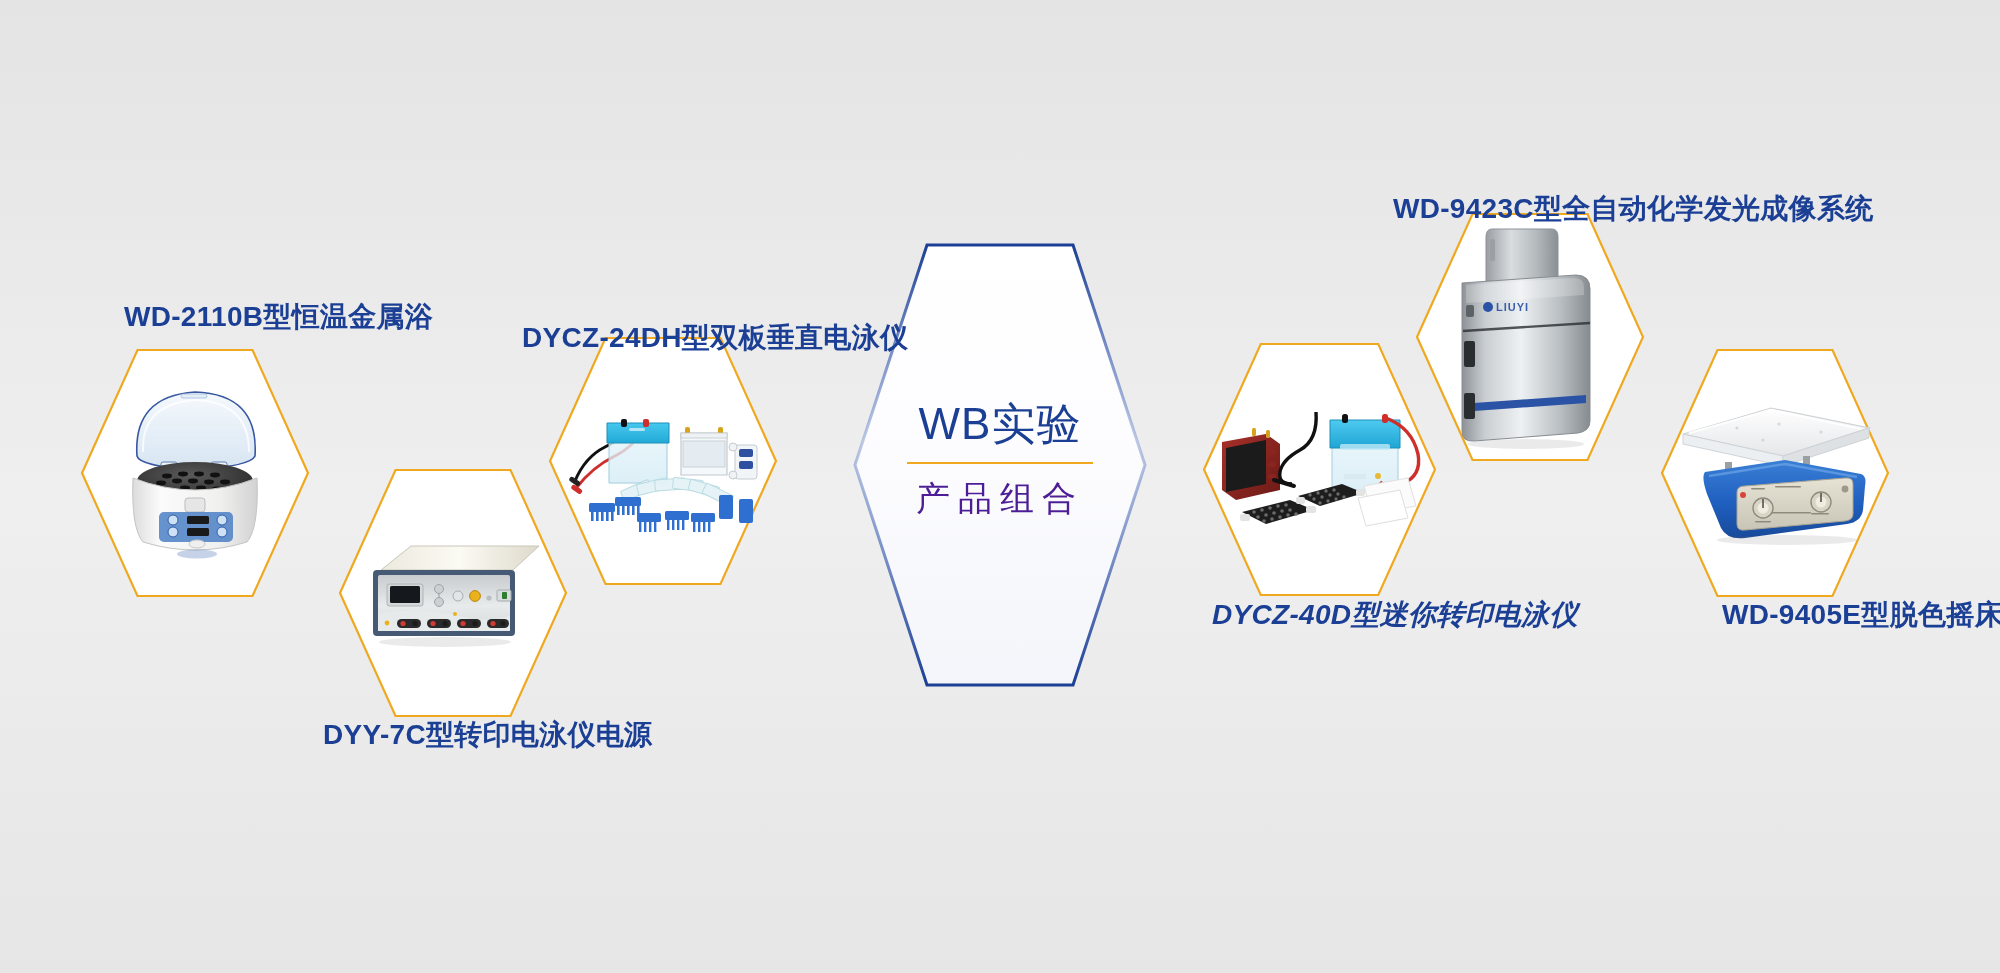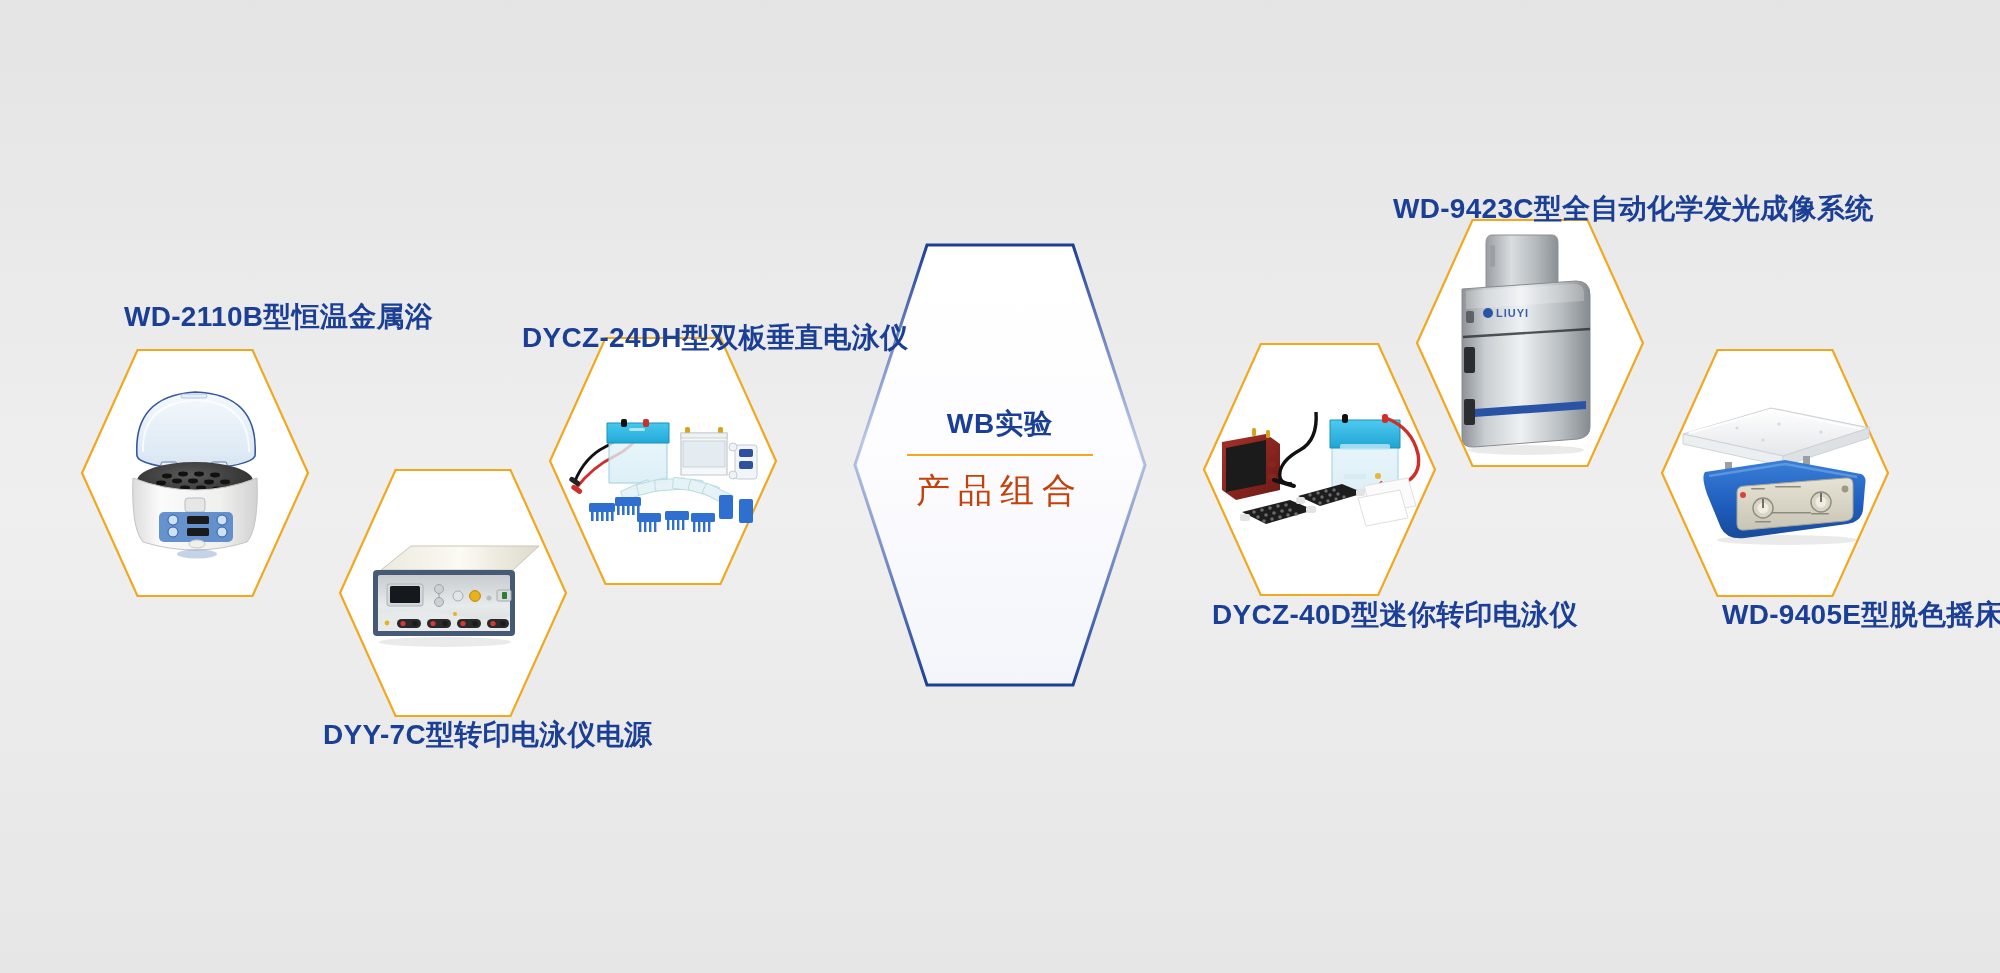--- a/index.html
+++ b/index.html
@@ -410,7 +410,7 @@
   </div>
   <div class="label" style="left:1212px; top:596px;">DYCZ-40D型迷你转印电泳仪</div>
 
-  <div class="node" style="left:1415px; top:218px; width:230px; height:250px;">
+  <div class="node" style="left:1415px; top:212px; width:230px; height:250px;">
     <div class="hex-ring">
       <svg viewBox="0 0 230 250" preserveAspectRatio="none">
         <polygon points="57.5,2 172.5,2 228,125 172.5,248 57.5,248 2,125" fill="#ffffff" stroke="#f0a81e" stroke-width="2.2"></polygon>

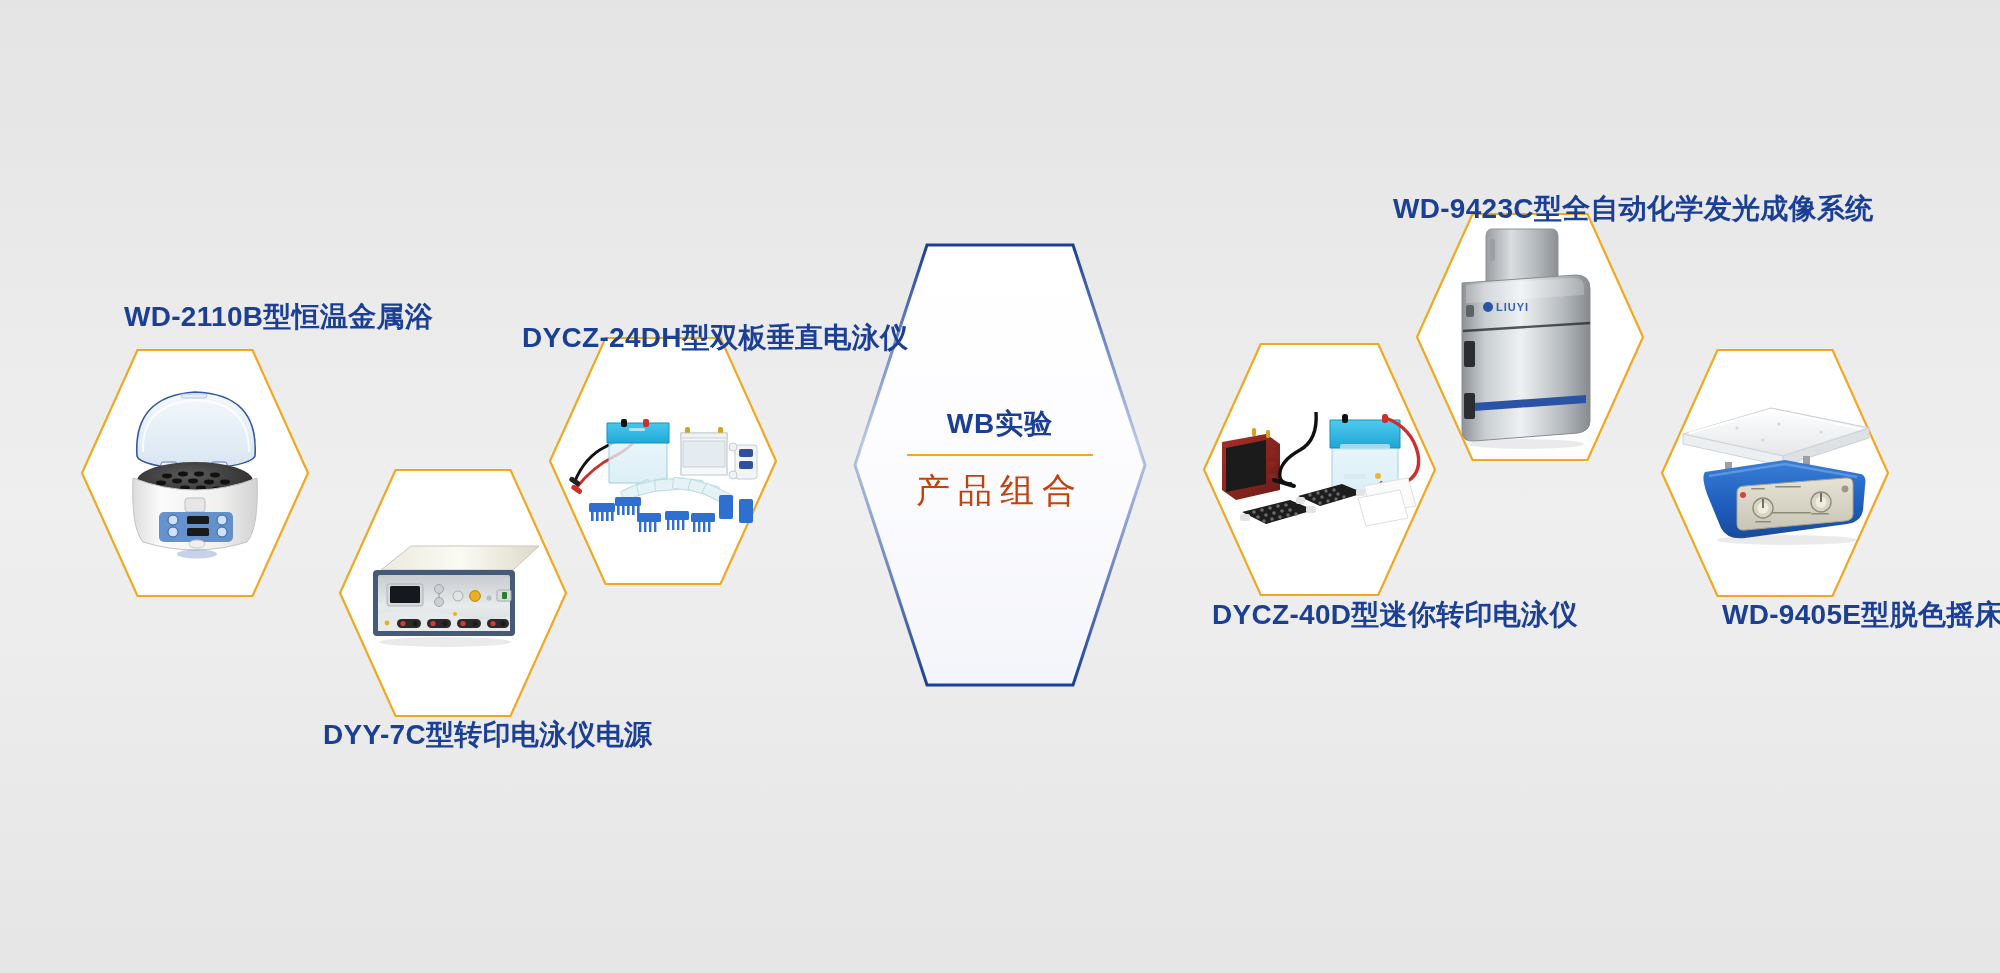--- a/index.html
+++ b/index.html
@@ -29,8 +29,8 @@
     display:flex; flex-direction:column; align-items:center;
   }
   #center-title {
-    font-size:28px; font-weight:bold; color:#1b3f94;
-    letter-spacing:1px; line-height:1.1; white-space:nowrap;margin-top:9px;
+    font-size:44px; font-weight:normal; color:#1b3f94;
+    letter-spacing:1px; line-height:1.1; white-space:nowrap;
   }
   #center-rule {
     width:186px; height:2px; background:#f0a81e; margin:14px 0 12px 0;

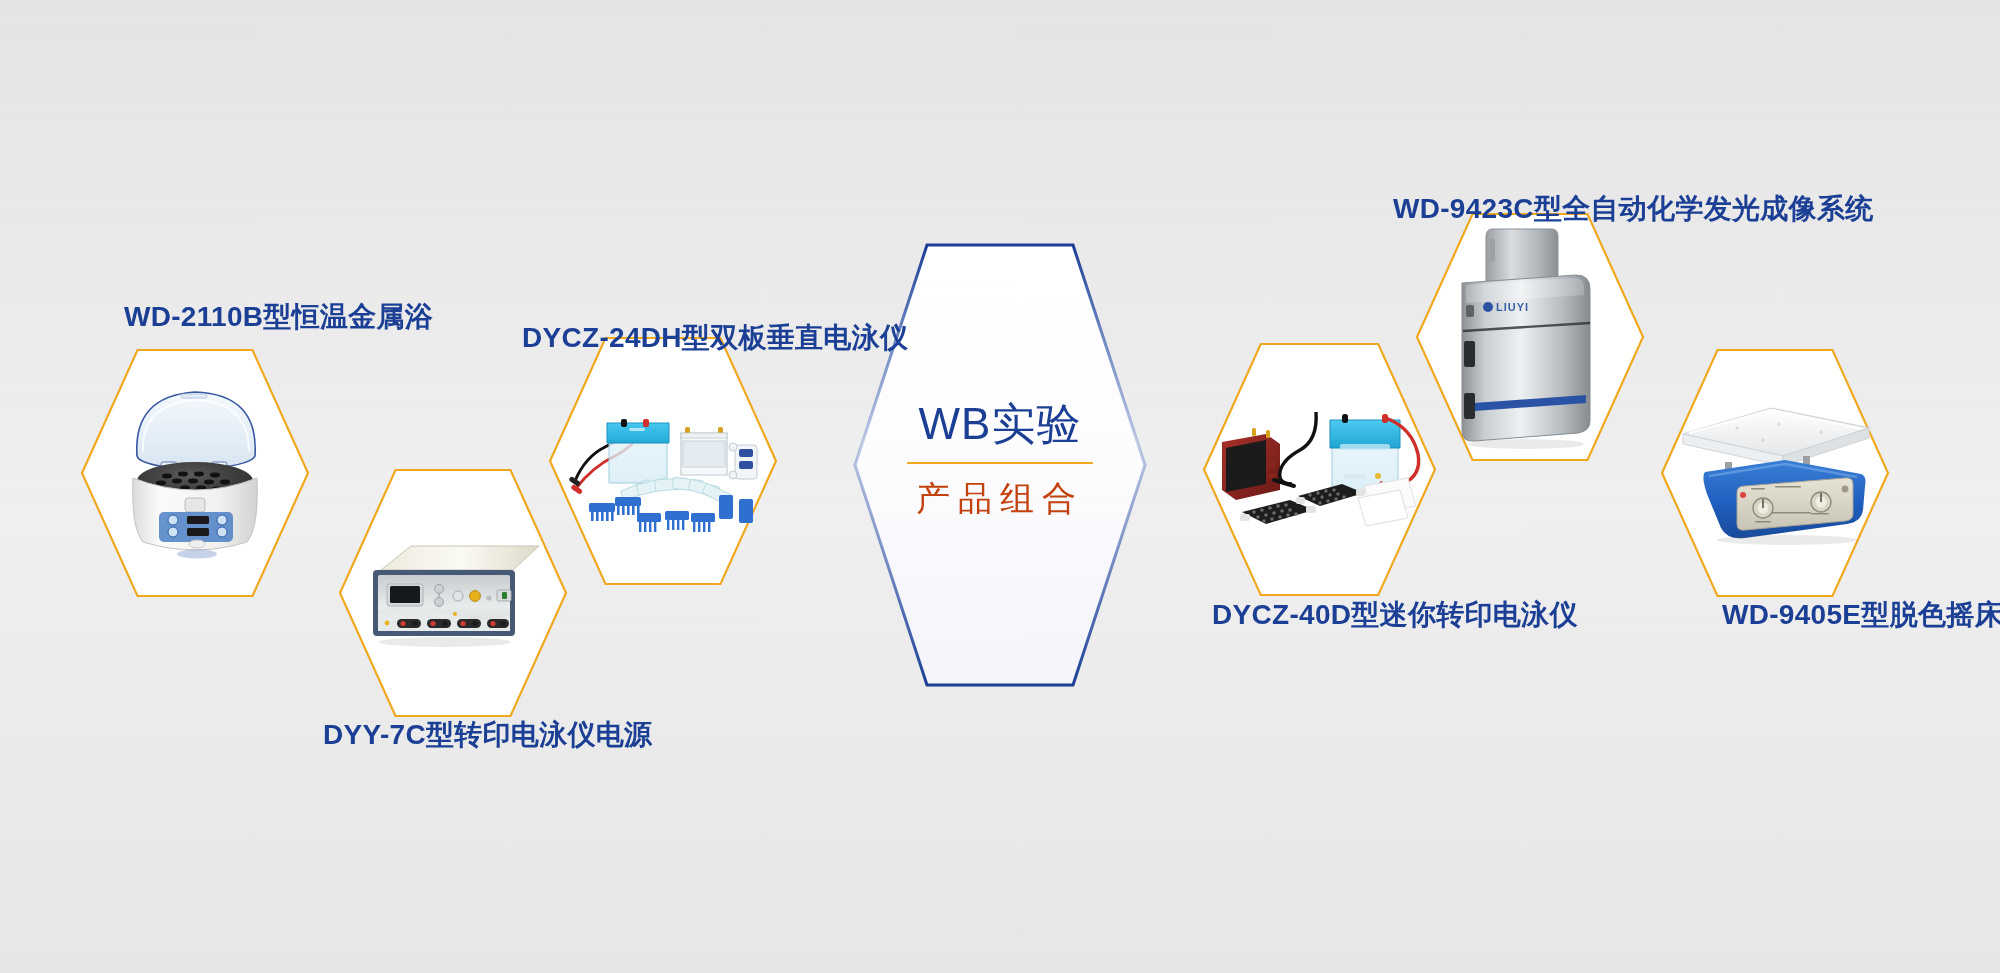--- a/index.html
+++ b/index.html
@@ -36,7 +36,7 @@
     width:186px; height:2px; background:#f0a81e; margin:14px 0 12px 0;
   }
   #center-sub {
-    font-size:34px; color:#c2410c; letter-spacing:8px;
+    font-size:34px; color:#4c1d95; letter-spacing:8px;
     white-space:nowrap; font-weight:400;
   }
 

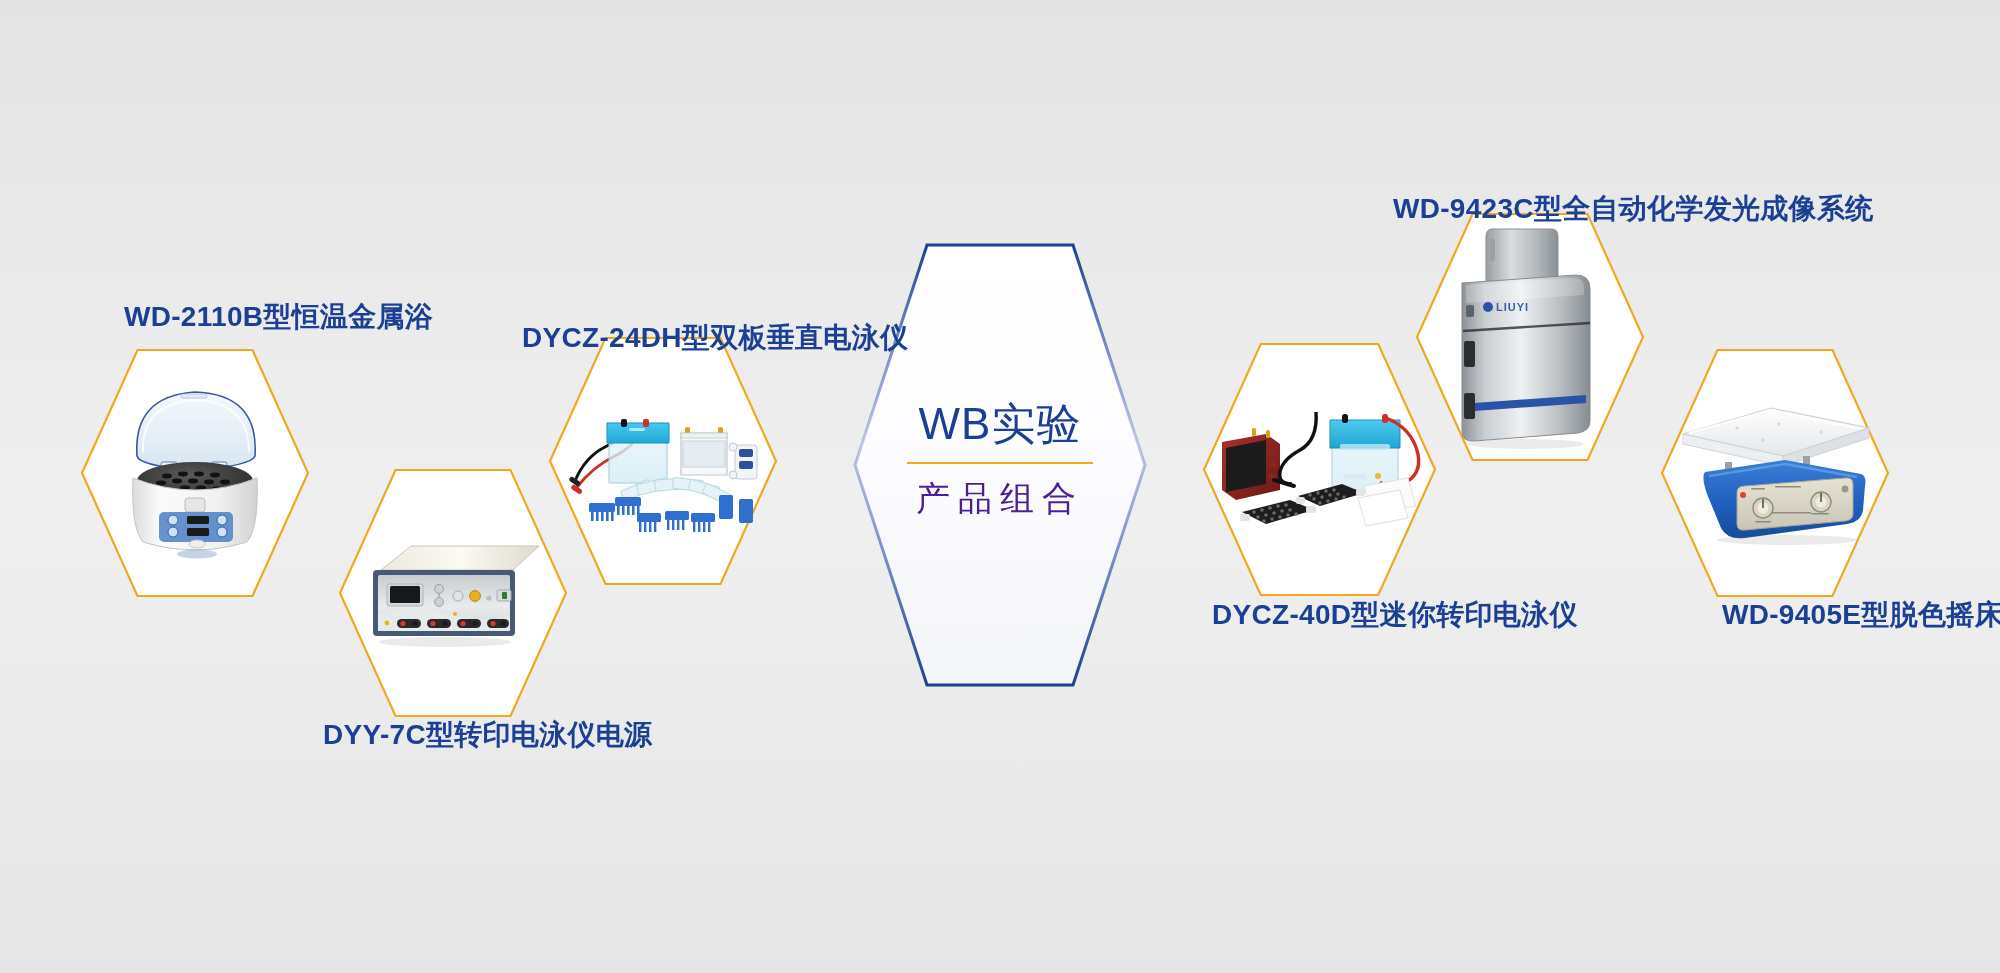--- a/index.html
+++ b/index.html
@@ -408,7 +408,7 @@
       </svg>
     </div>
   </div>
-  <div class="label" style="left:1212px; top:596px;">DYCZ-40D型迷你转印电泳仪</div>
+  <div class="label" style="left:1212px; top:596px;font-style:italic;">DYCZ-40D型迷你转印电泳仪</div>
 
   <div class="node" style="left:1415px; top:212px; width:230px; height:250px;">
     <div class="hex-ring">

